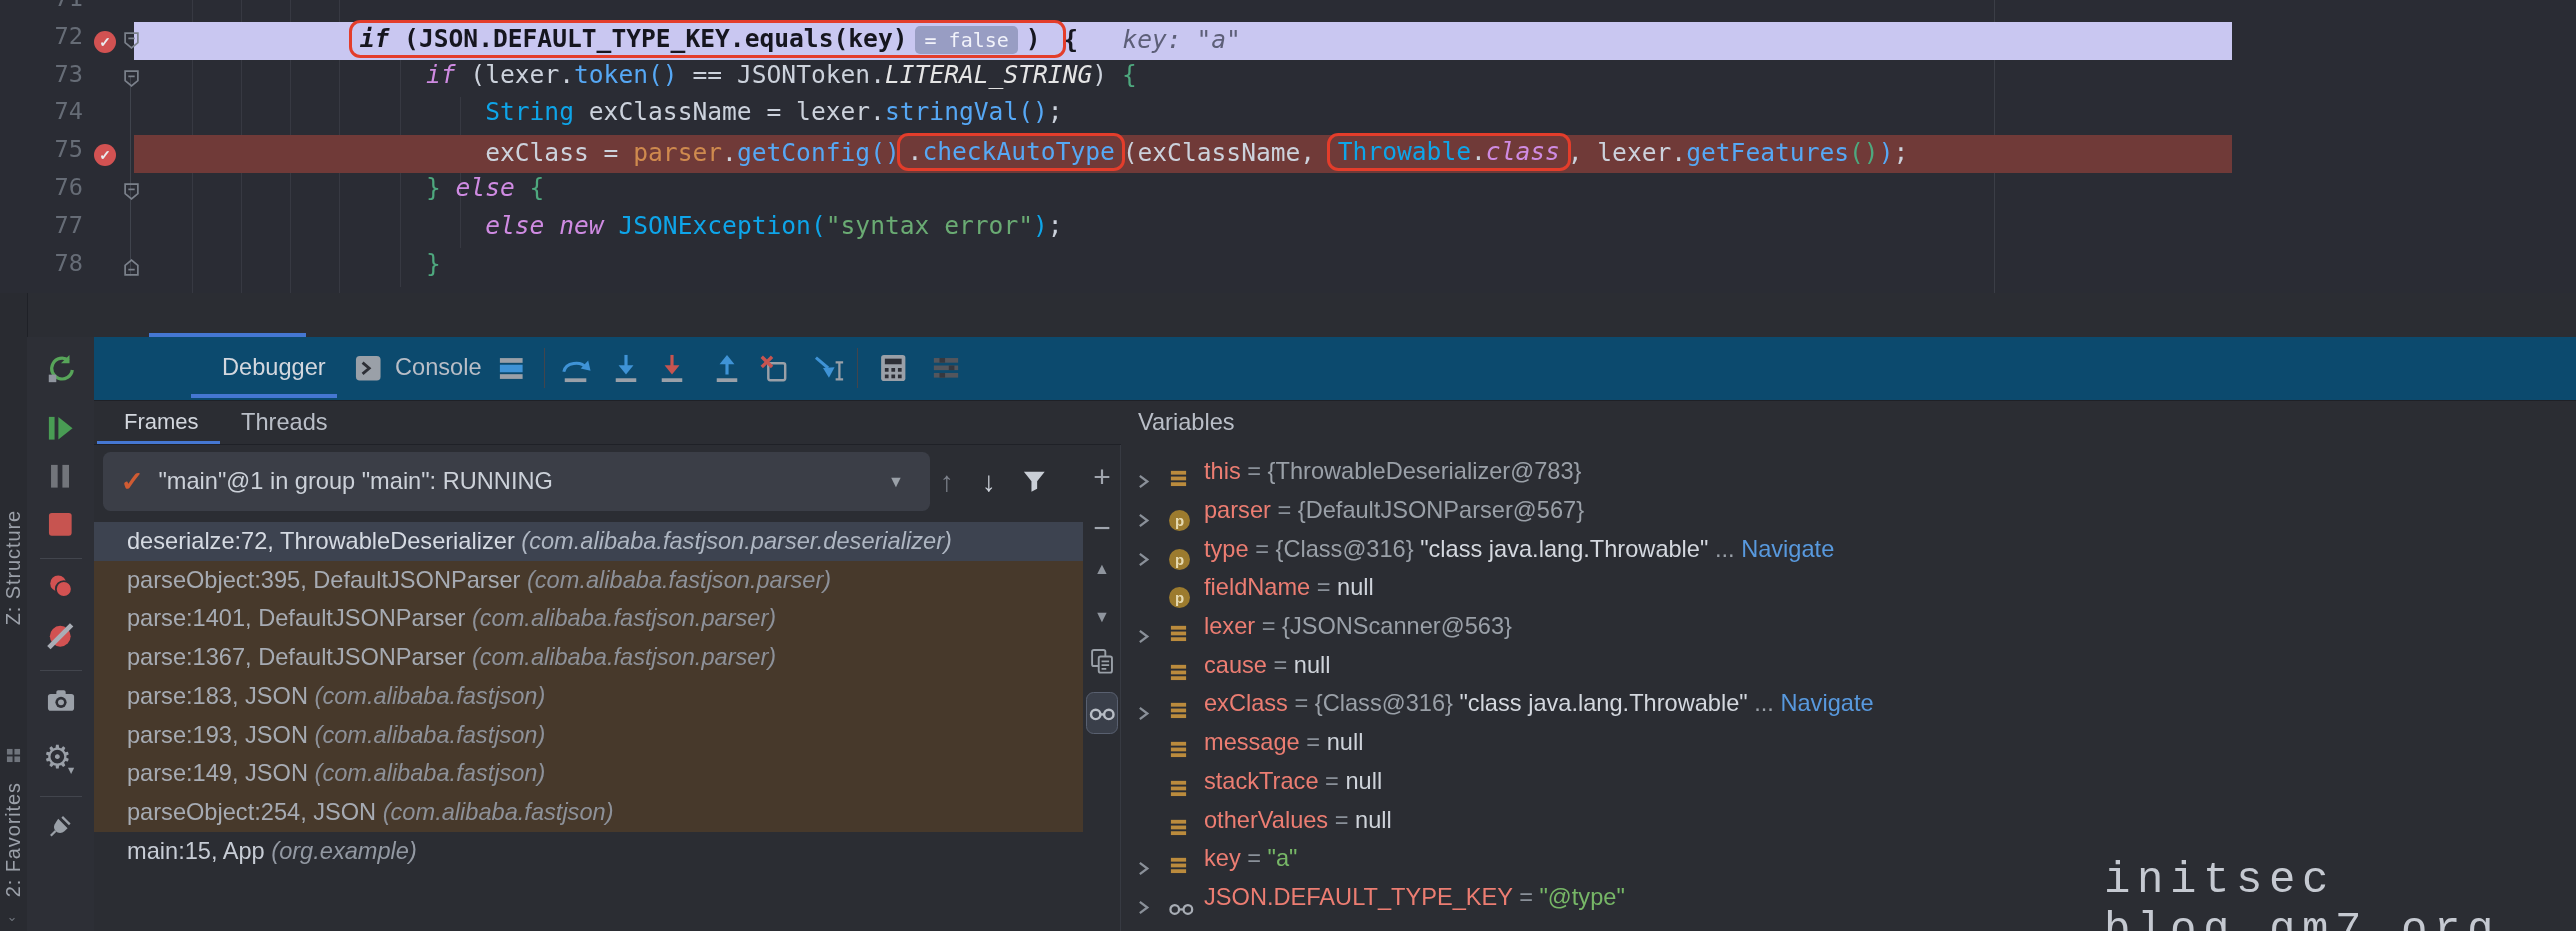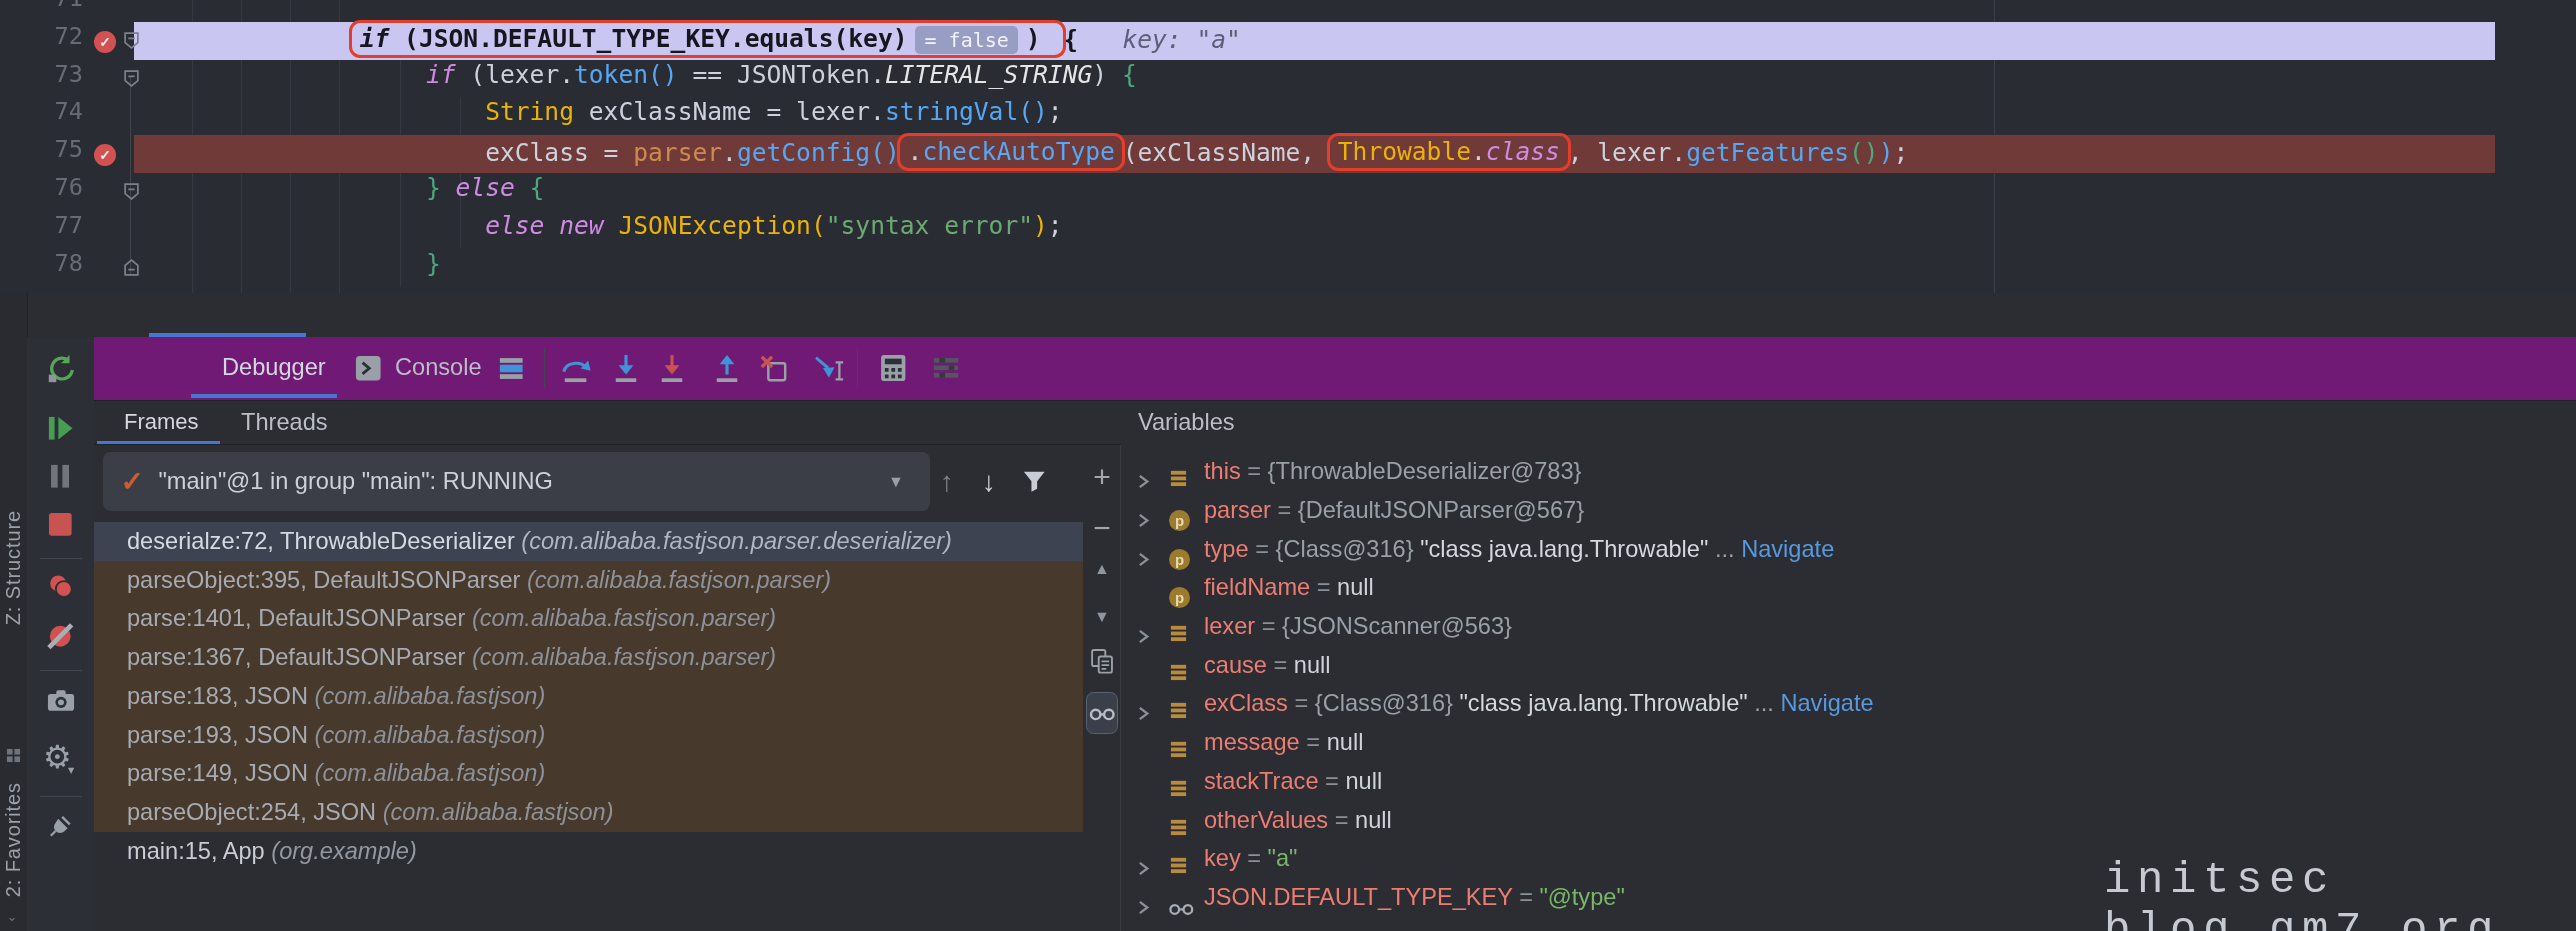--- a/index.html
+++ b/index.html
@@ -10,7 +10,7 @@
   #editor{position:absolute;left:0;top:0;width:2576px;height:293px;background:#2a2c34;overflow:hidden;}
   .iguide{position:absolute;top:0;width:0.9px;background:#41454e;opacity:.55;}
   #margin-guide{position:absolute;left:1994px;top:0;width:0.9px;height:293px;background:#3b3e46;}
-  .code-row{position:absolute;left:0;width:2495px;height:38px;}
+  .code-row{position:absolute;left:0;width:2232px;height:38px;}
   .band{position:absolute;left:134px;right:0;top:0;height:38px;}
   .band.lav{background:#c9c7f1;}
   .band.exec{background:#703a38;}

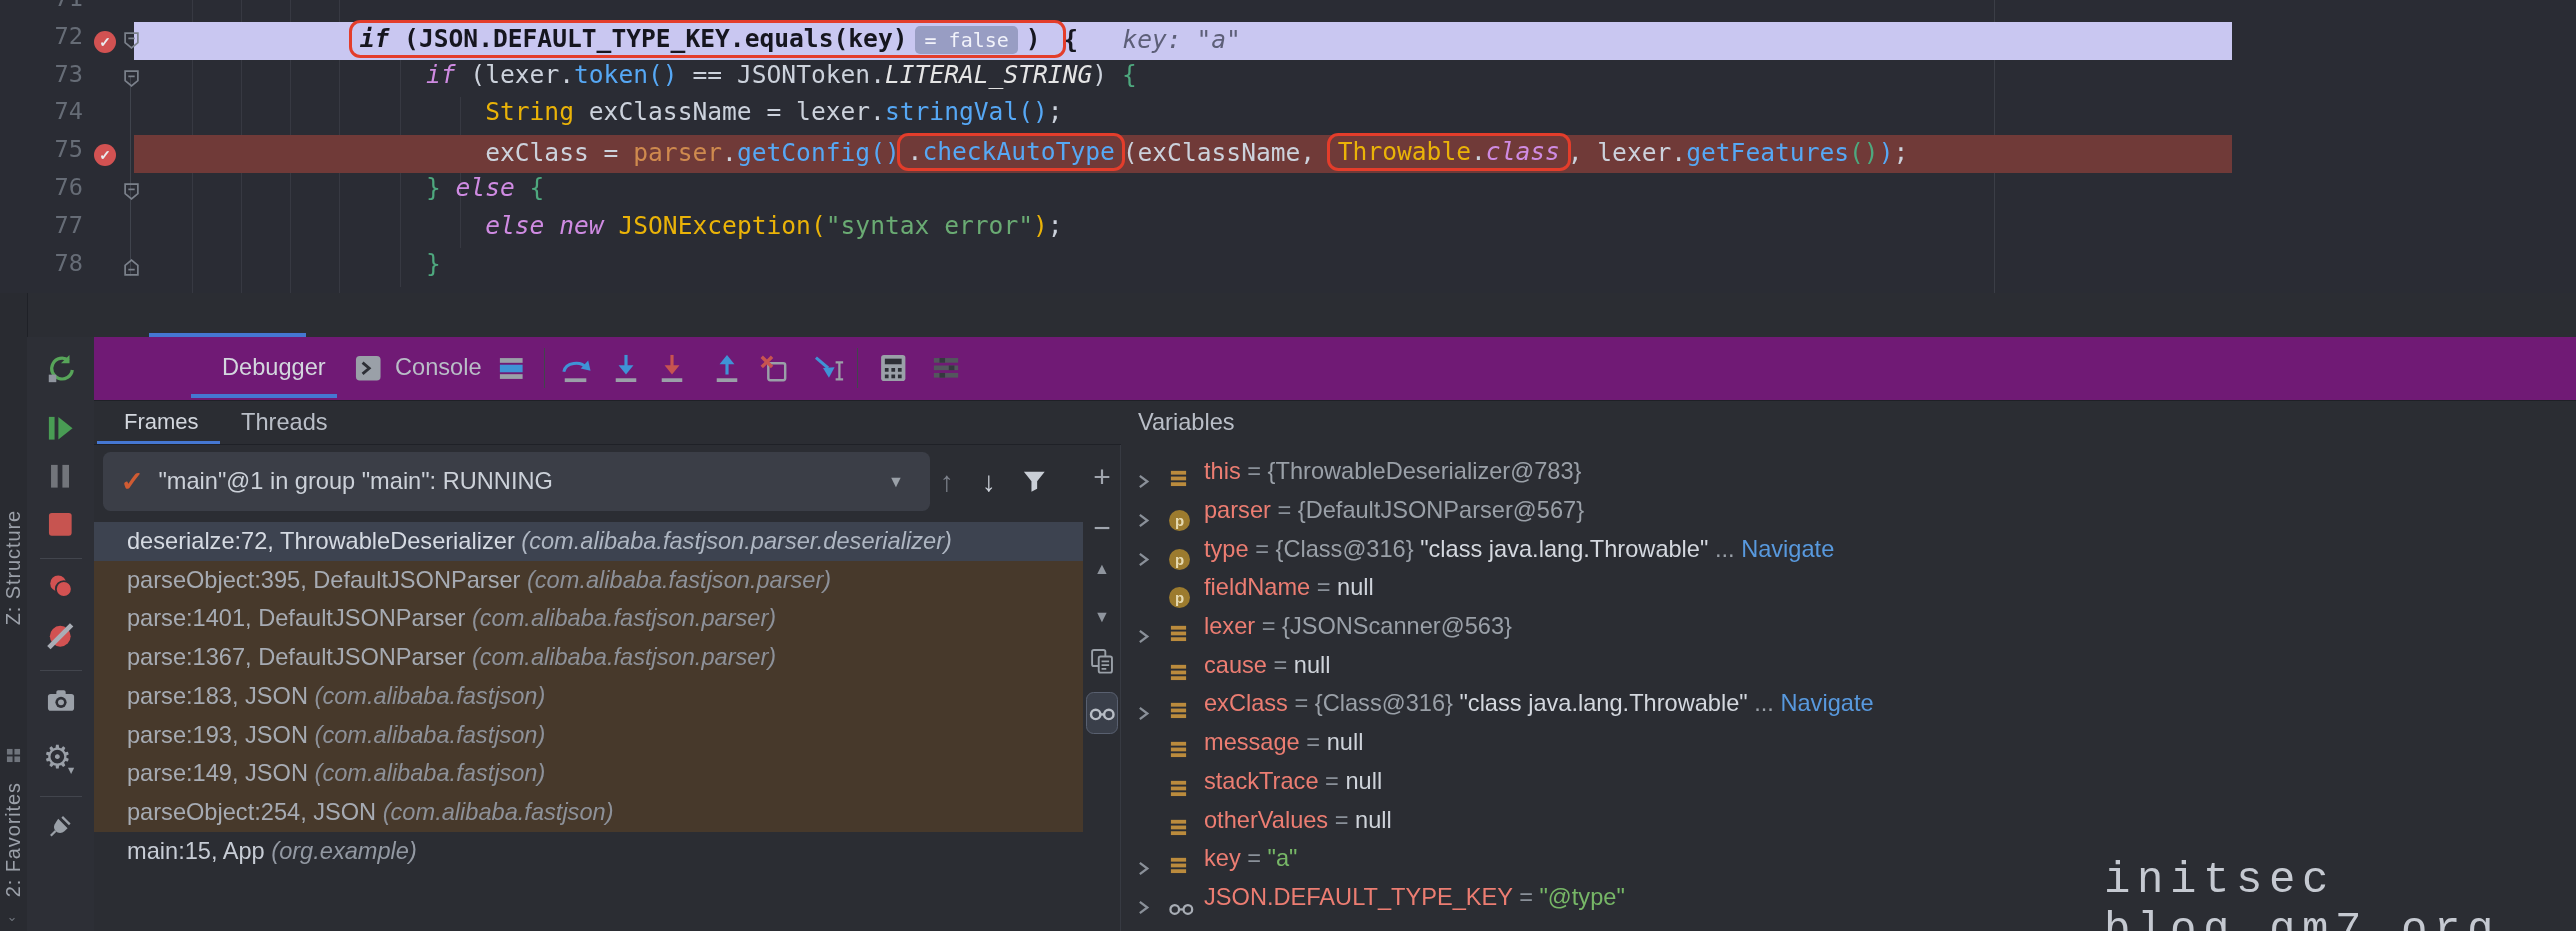--- a/index.html
+++ b/index.html
@@ -22,7 +22,7 @@
   .code{position:absolute;left:189px;top:0;white-space:pre;line-height:38px;
         font:24.6px "DejaVu Sans Mono",monospace;color:#ccd2dc;}
   .tk-plain{color:#ccd2dc}.tk-kw{color:#cf8be2;font-style:italic}
-  .tk-method{color:#56a8f5}.tk-const{color:#eab308}
+  .tk-method{color:#56a8f5}.tk-const{color:#0ea5e9}
   .tk-constit{color:#e5e5e5;font-style:italic}
   .tk-param{color:#cf8a4e}.tk-str{color:#6aab73}.tk-brace{color:#4ea87e}
   .tk-dark{color:#16161f;font-weight:bold}

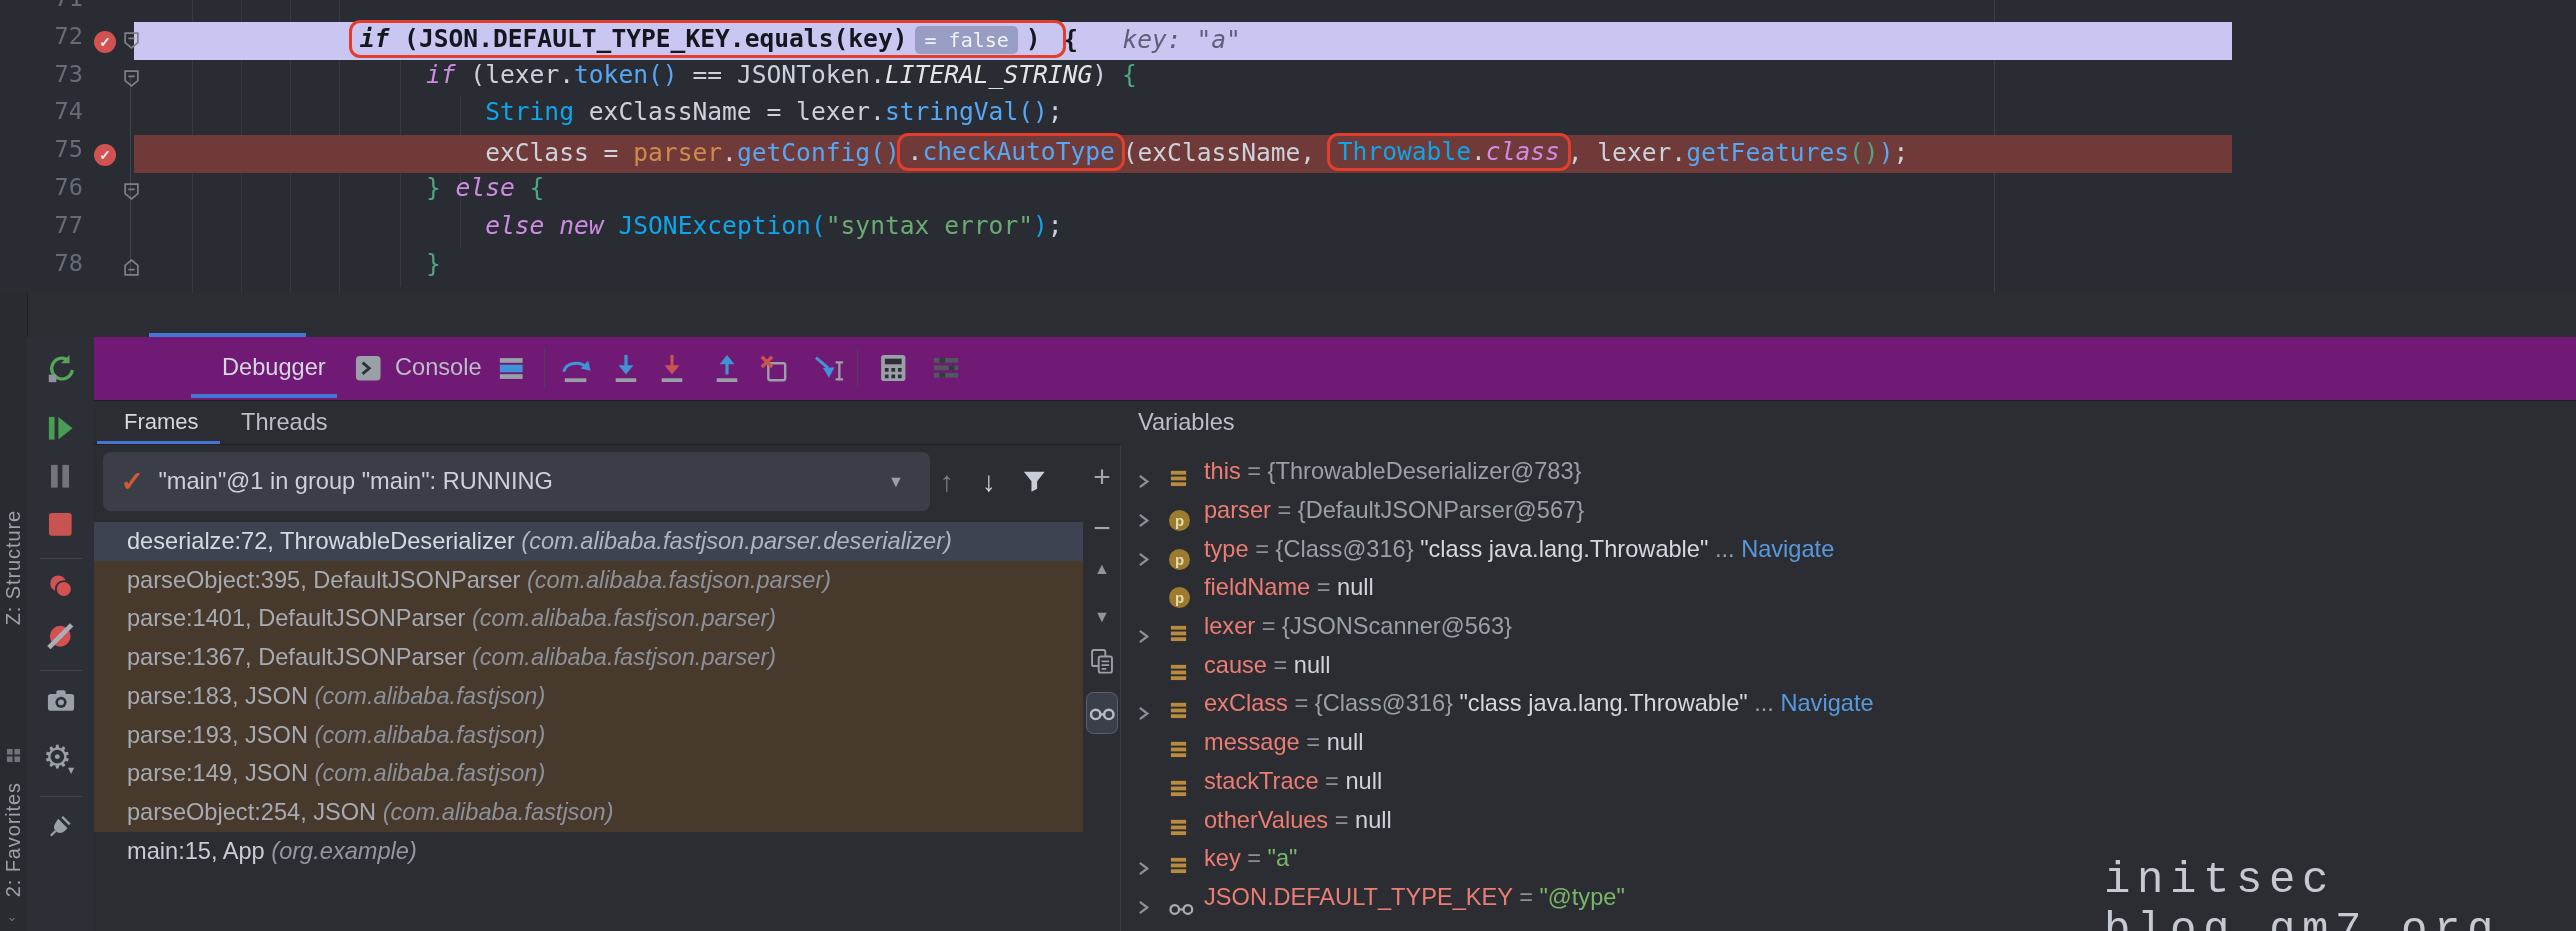--- a/index.html
+++ b/index.html
@@ -42,7 +42,7 @@
   #app-tab .close{position:absolute;left:125px;top:0;line-height:43px;color:#7f848e;font-size:23px;}
   #app-underline{position:absolute;left:149px;top:333px;width:157px;height:4.7px;background:#4577d2;}
   
-  #toolbar{position:absolute;left:94px;top:337px;width:2482px;height:63px;background:#701a75;
+  #toolbar{position:absolute;left:94px;top:337px;width:2482px;height:63px;background:#0c4a6e;
            border-bottom:0.9px solid #1f2127;}
   .tbsep{position:absolute;top:11.3px;width:0.9px;height:40px;background:#42454d;}
   .tb-ic{position:absolute;top:0;height:62px;display:flex;align-items:center;}

